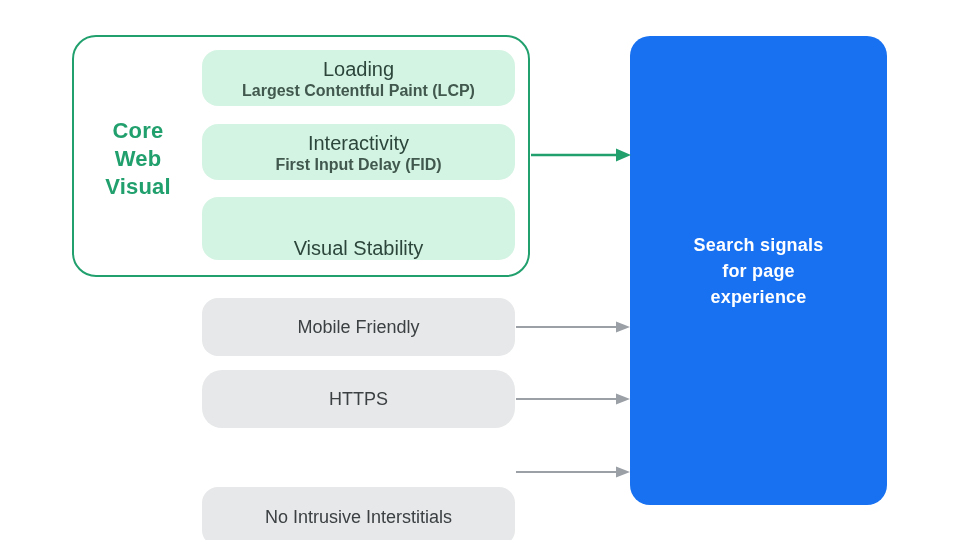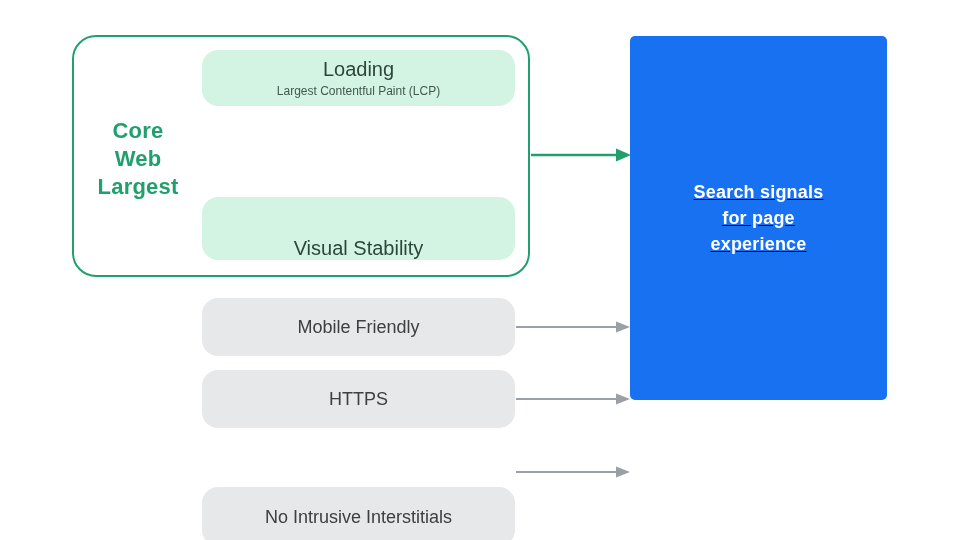--- a/index.html
+++ b/index.html
@@ -72,8 +72,8 @@
     line-height: 23px;
   }
   .pill.mint .pill-subtitle {
-    font-size: 12px;
-    font-weight: 400;
+    font-size: 16px;
+    font-weight: 700;
     color: var(--subtitle_text);
     line-height: 16px;
   }

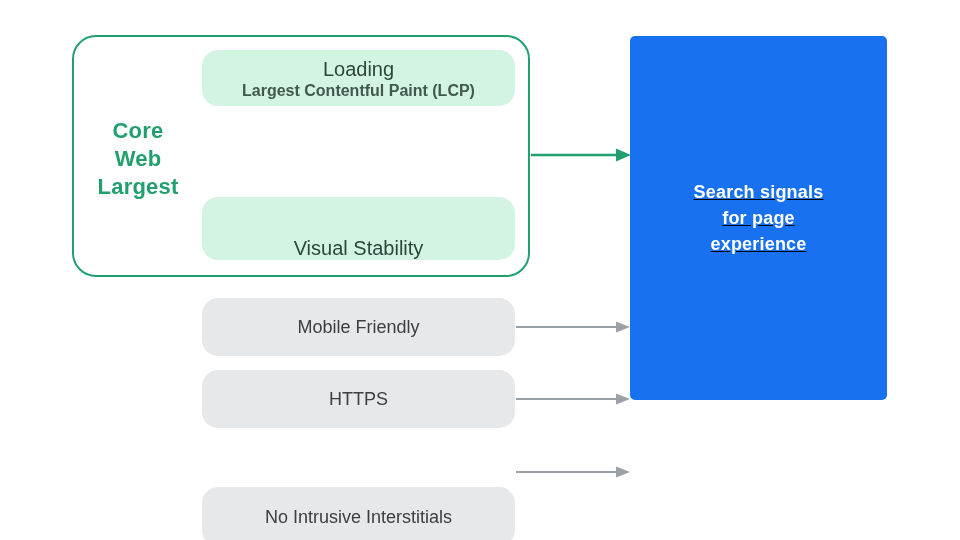--- a/index.html
+++ b/index.html
@@ -140,7 +140,7 @@
 
   <div class="cwv-label">Core
 Web
-Largest</div>
+Visual</div>
 
   <div class="pill mint" id="vital-0">
     <div class="pill-title">Loading</div>

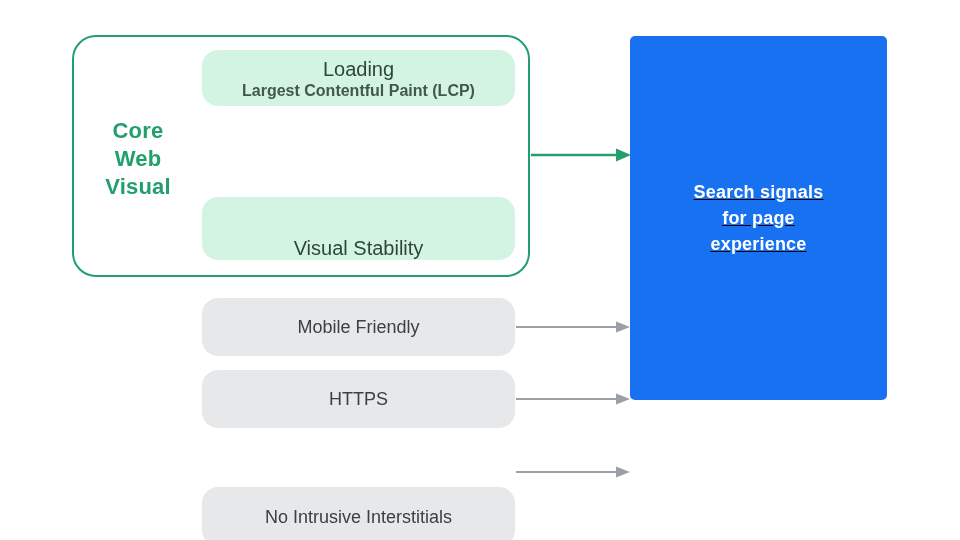--- a/index.html
+++ b/index.html
@@ -147,6 +147,10 @@
     <div class="pill-subtitle">Largest Contentful Paint (LCP)</div>
   </div>
 
+  <div class="pill mint" id="vital-1">
+    <div class="pill-title">Interactivity</div>
+    <div class="pill-subtitle">First Input Delay (FID)</div>
+  </div>
 
   <div class="pill mint" id="vital-2">
     <div class="pill-title">Visual Stability</div>

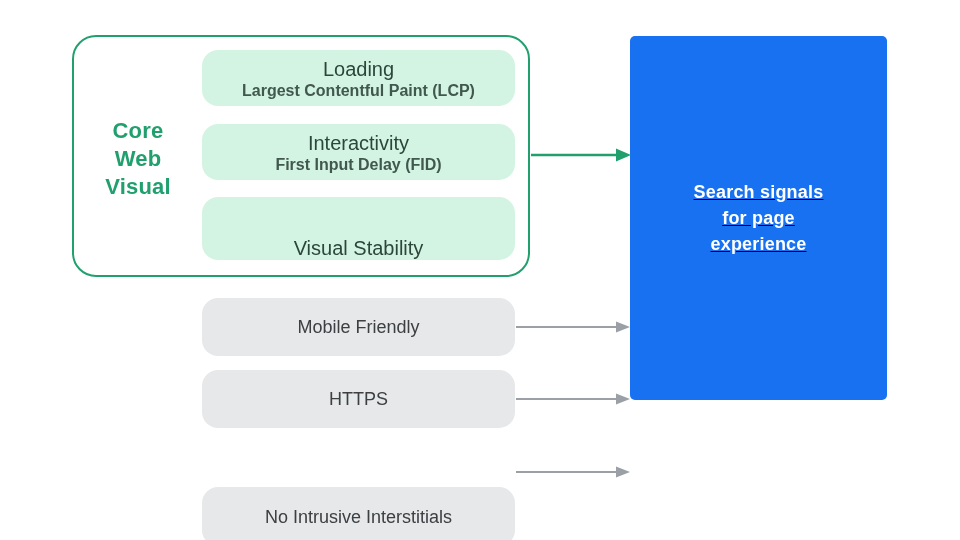--- a/index.html
+++ b/index.html
@@ -101,13 +101,12 @@
   .result-box {
     position: absolute;
     left: 630px; top: 36px;
-    width: 257px; height: 364px;
-    border-radius: 5px;
+    width: 257px; height: 469px;
+    border-radius: 20px;
     background: var(--blue_fill);
     display: flex;
     align-items: center;
     justify-content: center;
-    text-decoration: underline;
   }
   .result-text {
     color: var(--result_text);

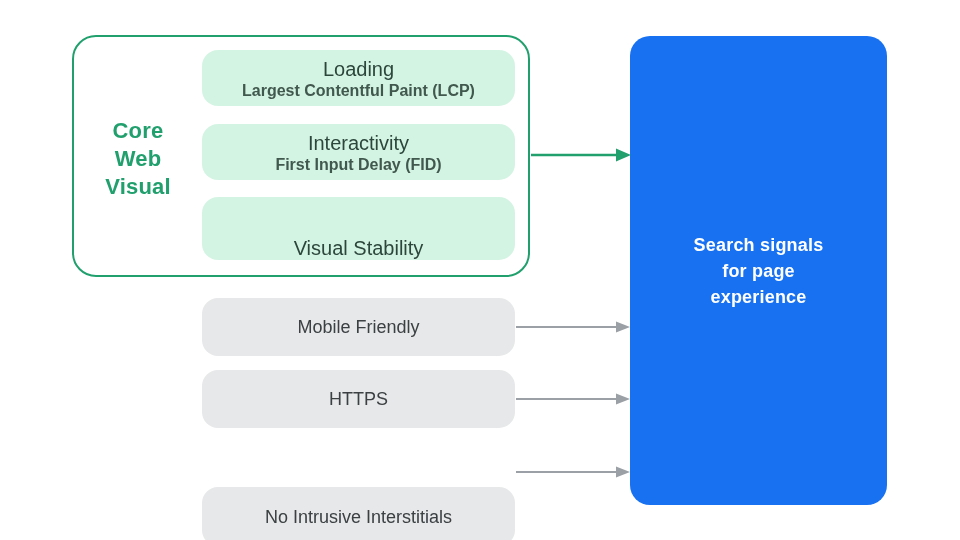--- a/index.html
+++ b/index.html
@@ -94,7 +94,7 @@
     text-align: right;
   }
   #signal-0 { top: 298px; }
-  #signal-1 { top: 370px; }
+  #signal-1 { top: 370px; border-radius: 20px; }
   #signal-2 { top: 443px; height: 59px; margin-top: 44px; }
 
   

